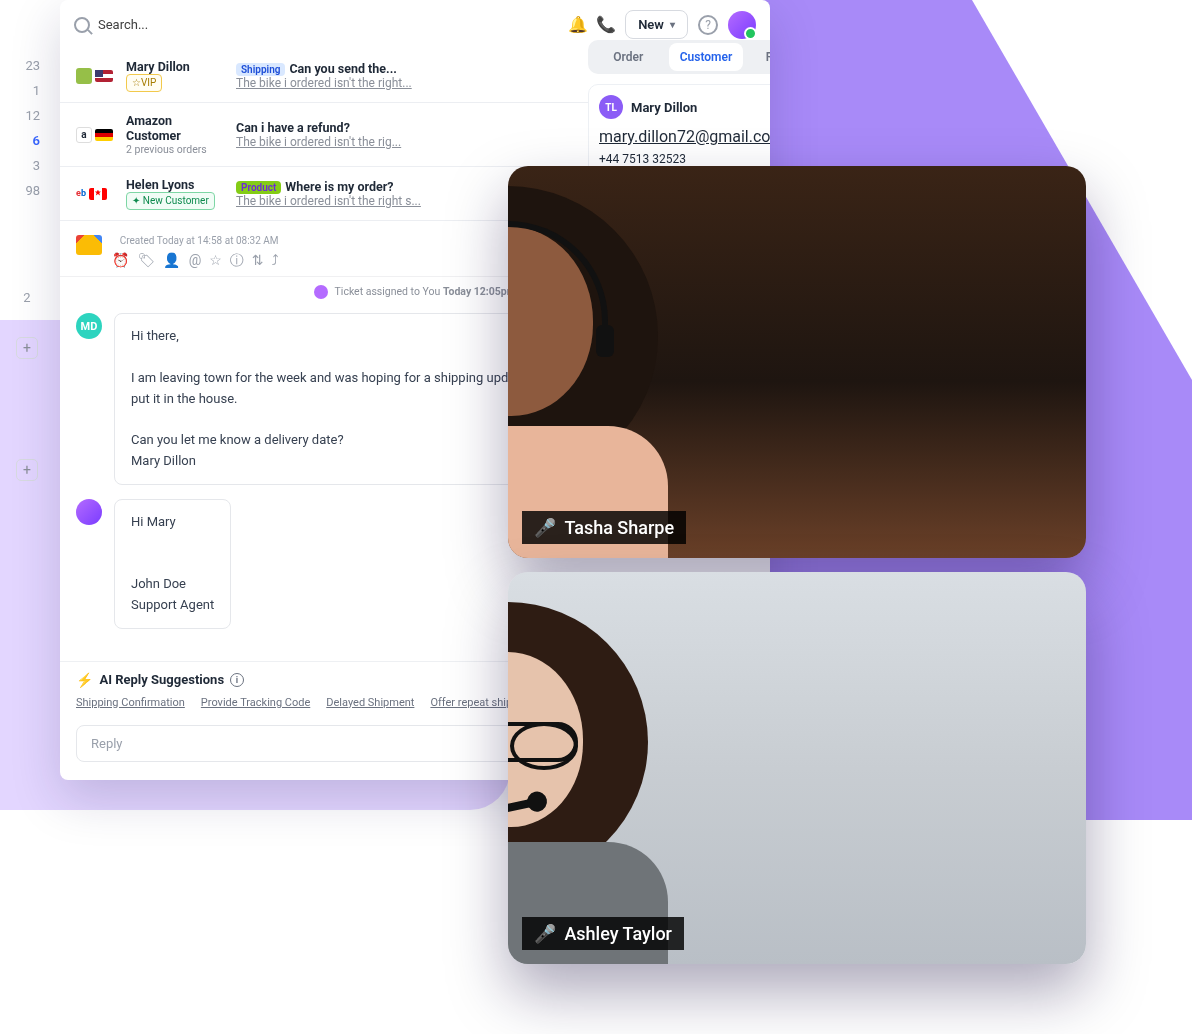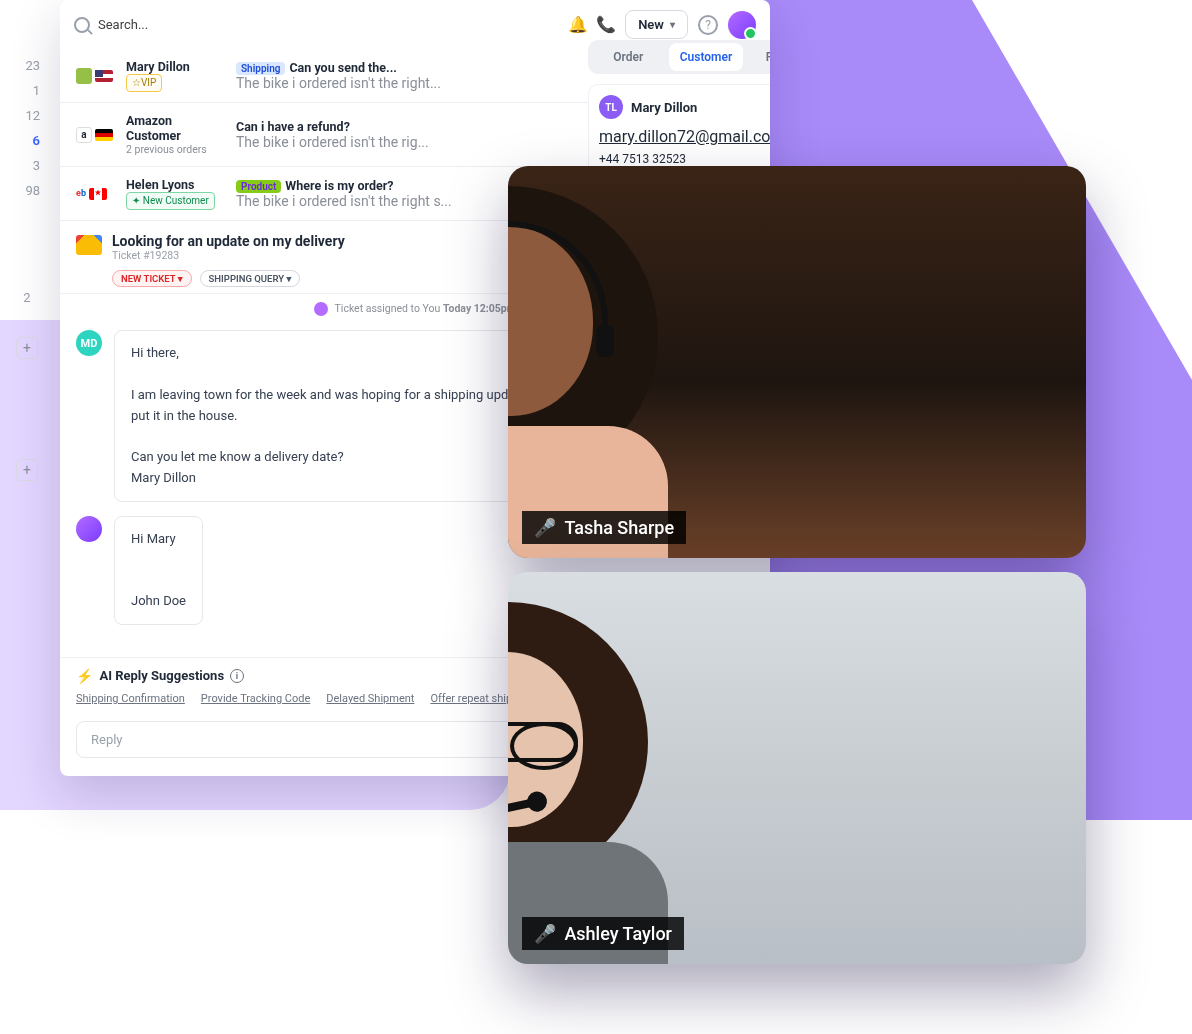--- a/index.html
+++ b/index.html
@@ -127,7 +127,7 @@
 .tag-ship{background:#d9e8ff;color:#1d4ed8;}
 .tag-prod{background:#84cc16;color:#6d28d9;}
 .msg-title{font-weight:700;font-size:12.5px;white-space:nowrap;overflow:hidden;text-overflow:ellipsis;}
-.msg-sub{font-size:14px;color:#8a8f99;white-space:nowrap;overflow:hidden;text-overflow:ellipsis;}
+.msg-sub{font-size:12px;color:#8a8f99;white-space:nowrap;overflow:hidden;text-overflow:ellipsis;text-decoration:underline;}
 
 .asg-col{width:26px;}
 .mini-av{width:22px;height:22px;border-radius:50%;background:#ffc4a3;}

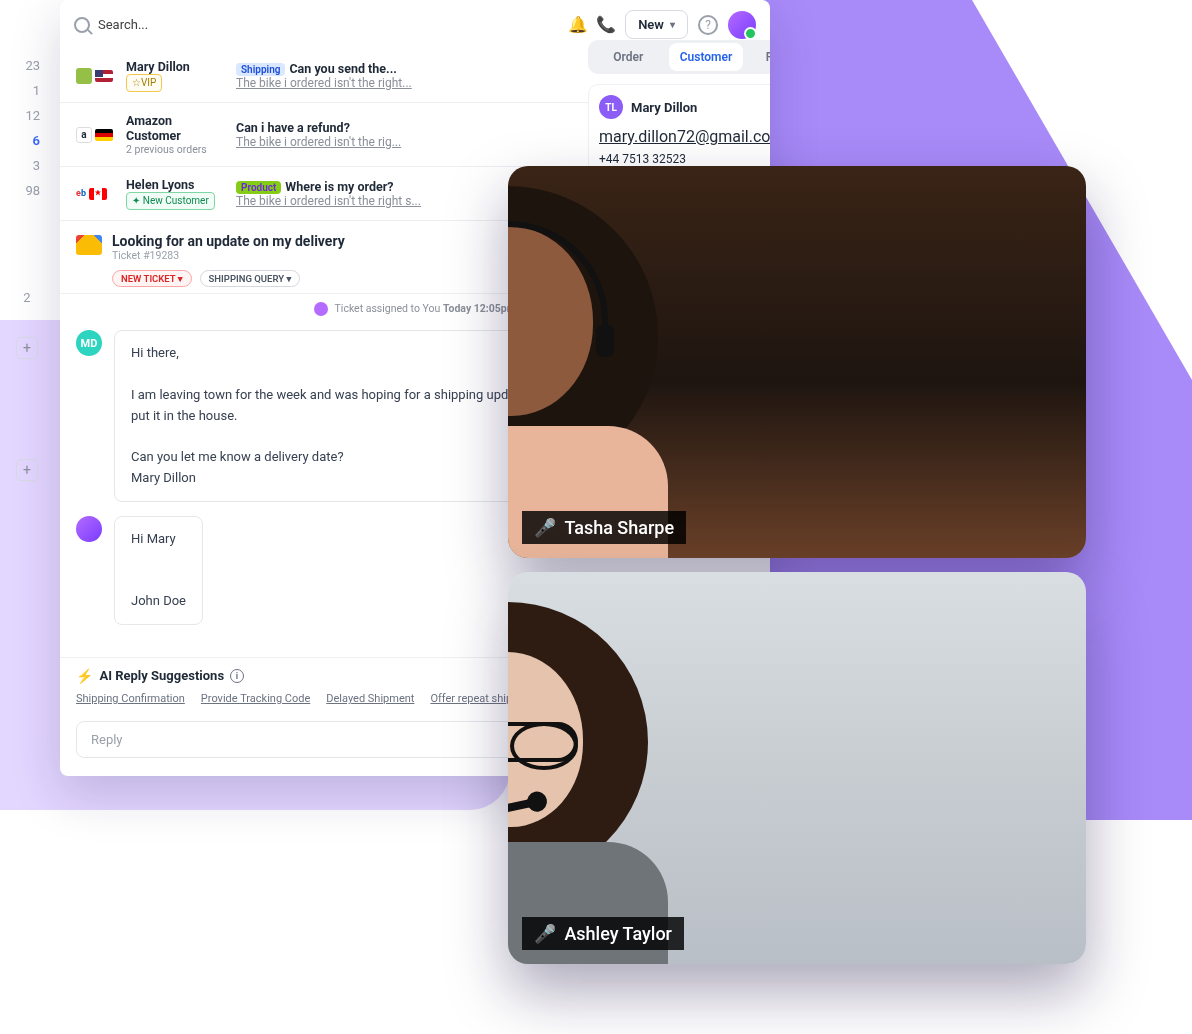--- a/index.html
+++ b/index.html
@@ -349,14 +349,6 @@
 
   <div class="detail-head">
     <span class="gmail"></span>
-    <div class="dh-right">
-      <div class="dh-title">Looking for an update on my delivery</div>
-      <div class="dh-sub">Ticket #19283</div>
-      <div class="chips">
-        <span class="chip"><span>NEW TICKET</span> ▾</span>
-        <span class="chip chip2"><span>SHIPPING QUERY</span> ▾</span>
-      </div>
-    </div>
     <div>
       <div class="dh-meta">Created Today at 14:58 at 08:32 AM</div>
       <div class="dh-icons">

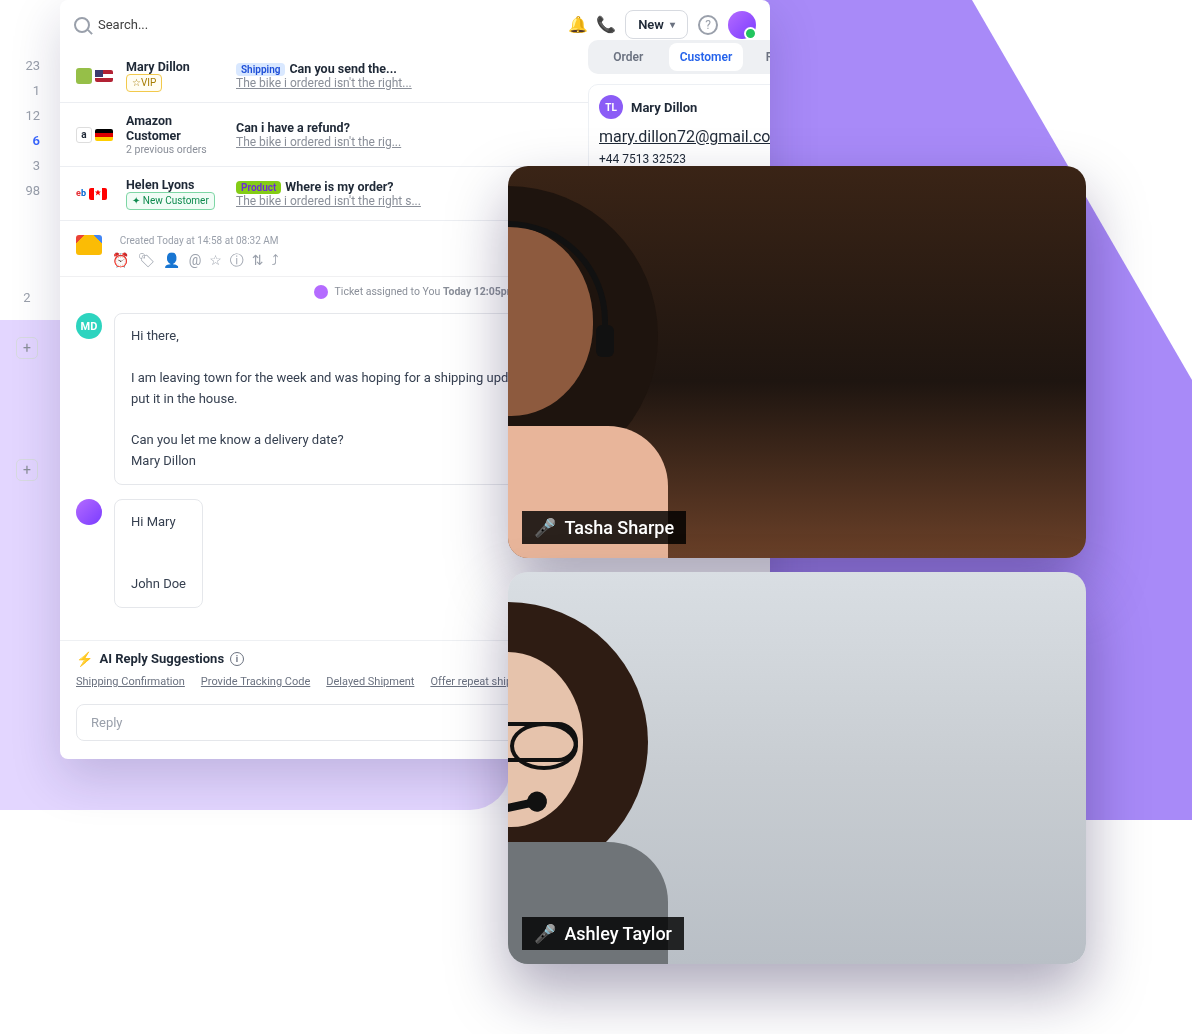--- a/index.html
+++ b/index.html
@@ -385,6 +385,7 @@
         <p>Hi Mary</p><br>
         <br>
         <p>John Doe</p>
+        <p>Support Agent</p>
       </div>
     </div>
   </div>

